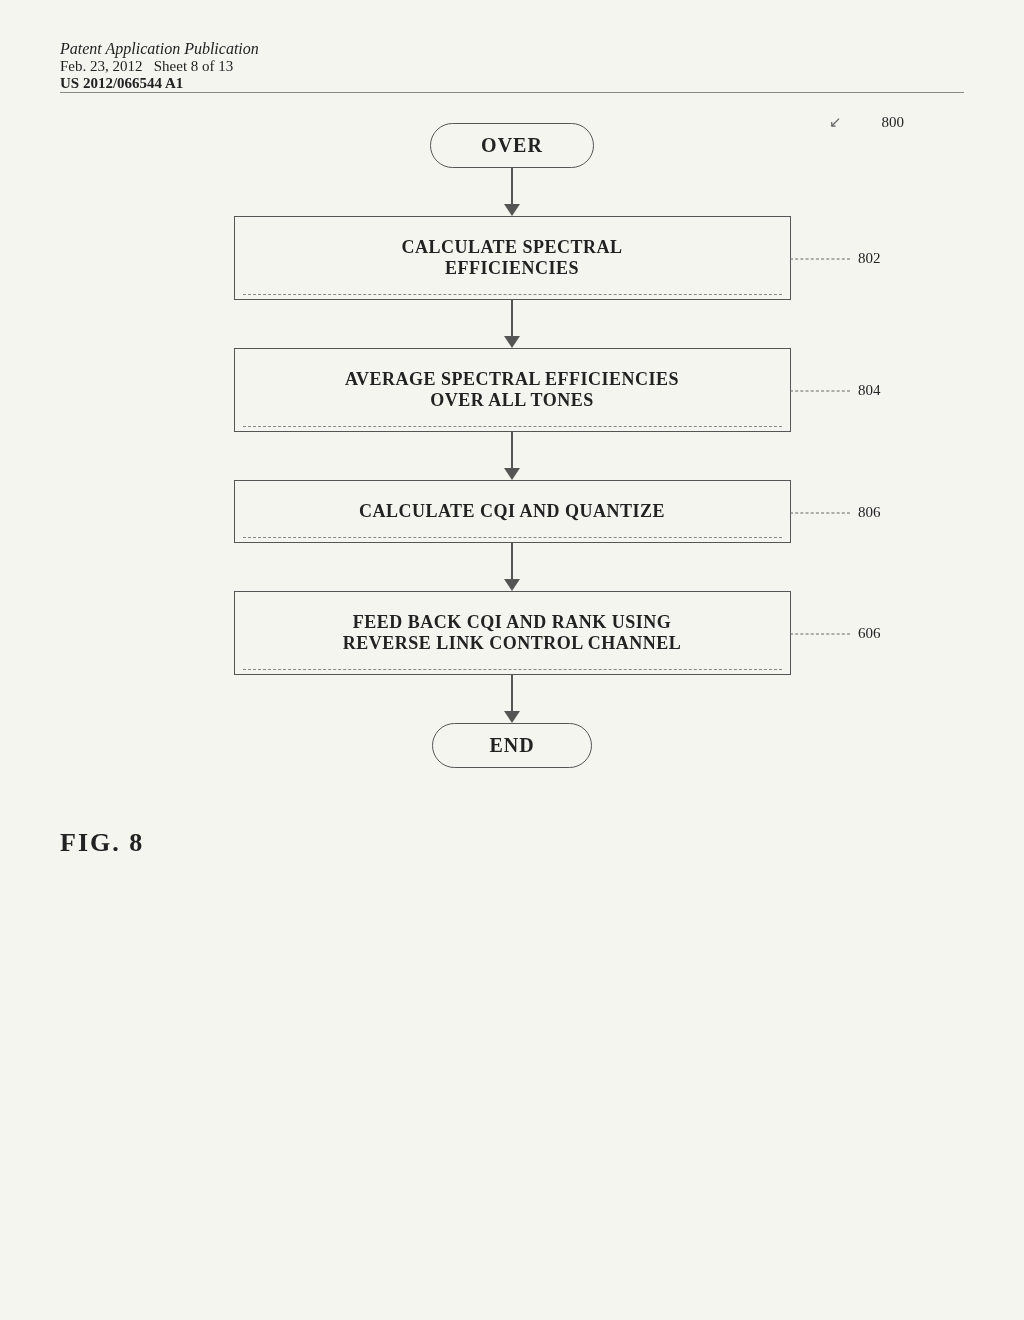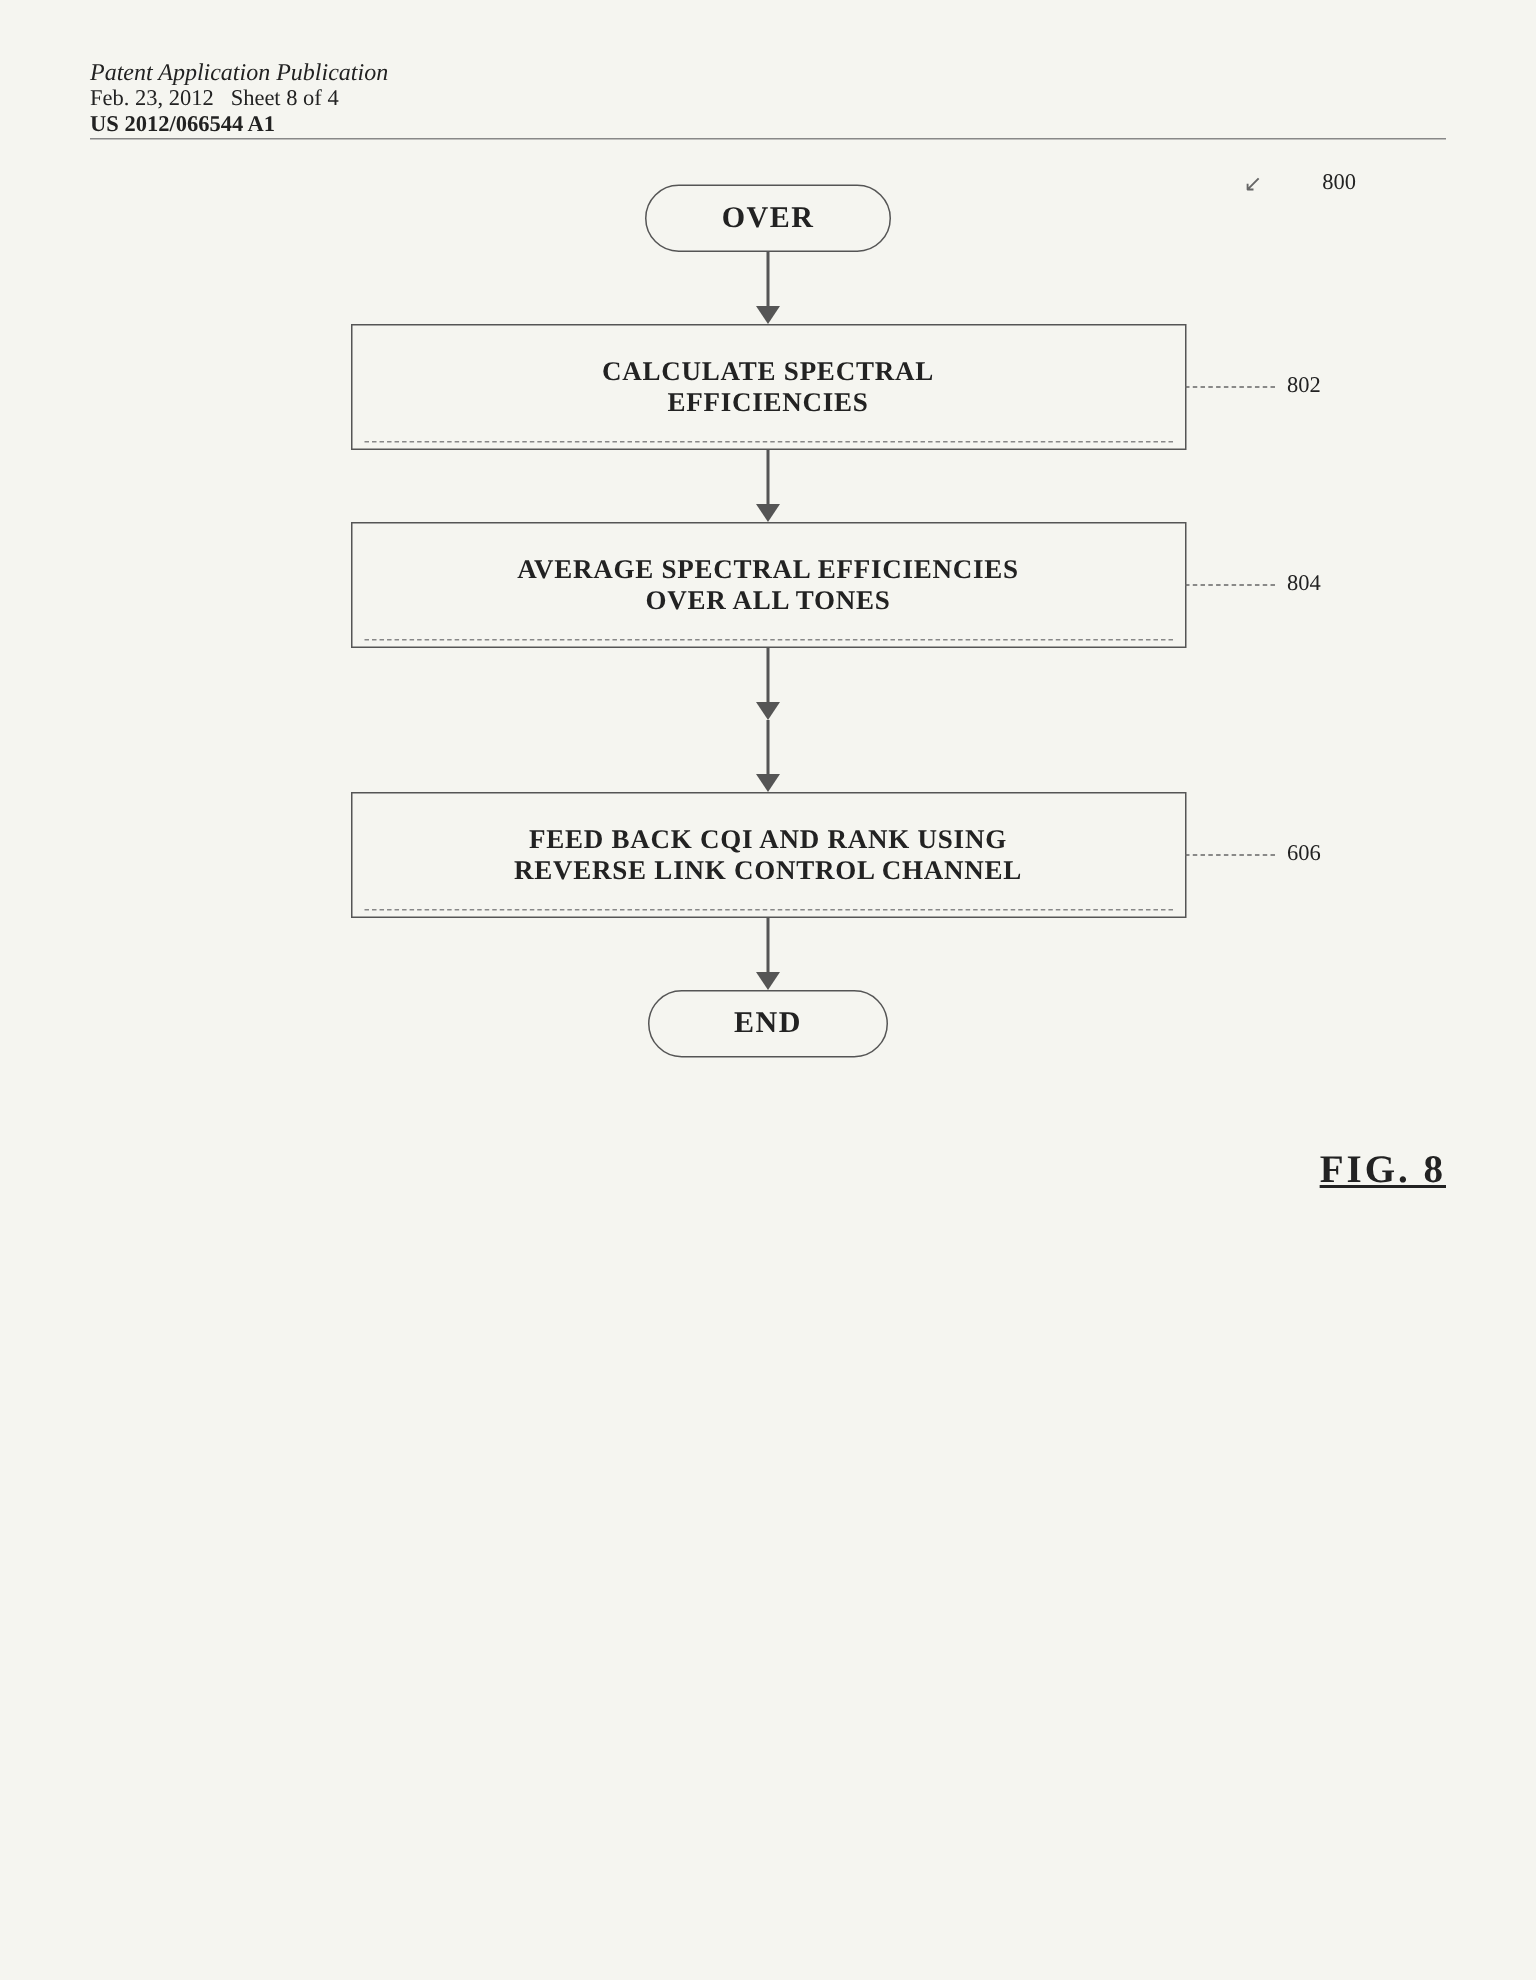--- a/index.html
+++ b/index.html
@@ -153,7 +153,7 @@
     <div class="header-left">Patent Application Publication</div>
     <div class="header-center">
       <span>Feb. 23, 2012</span>&nbsp;&nbsp;
-      <span>Sheet 8 of 4</span>
+      <span>Sheet 8 of 13</span>
     </div>
     <div class="header-right">US 2012/066544 A1</div>
   </div>

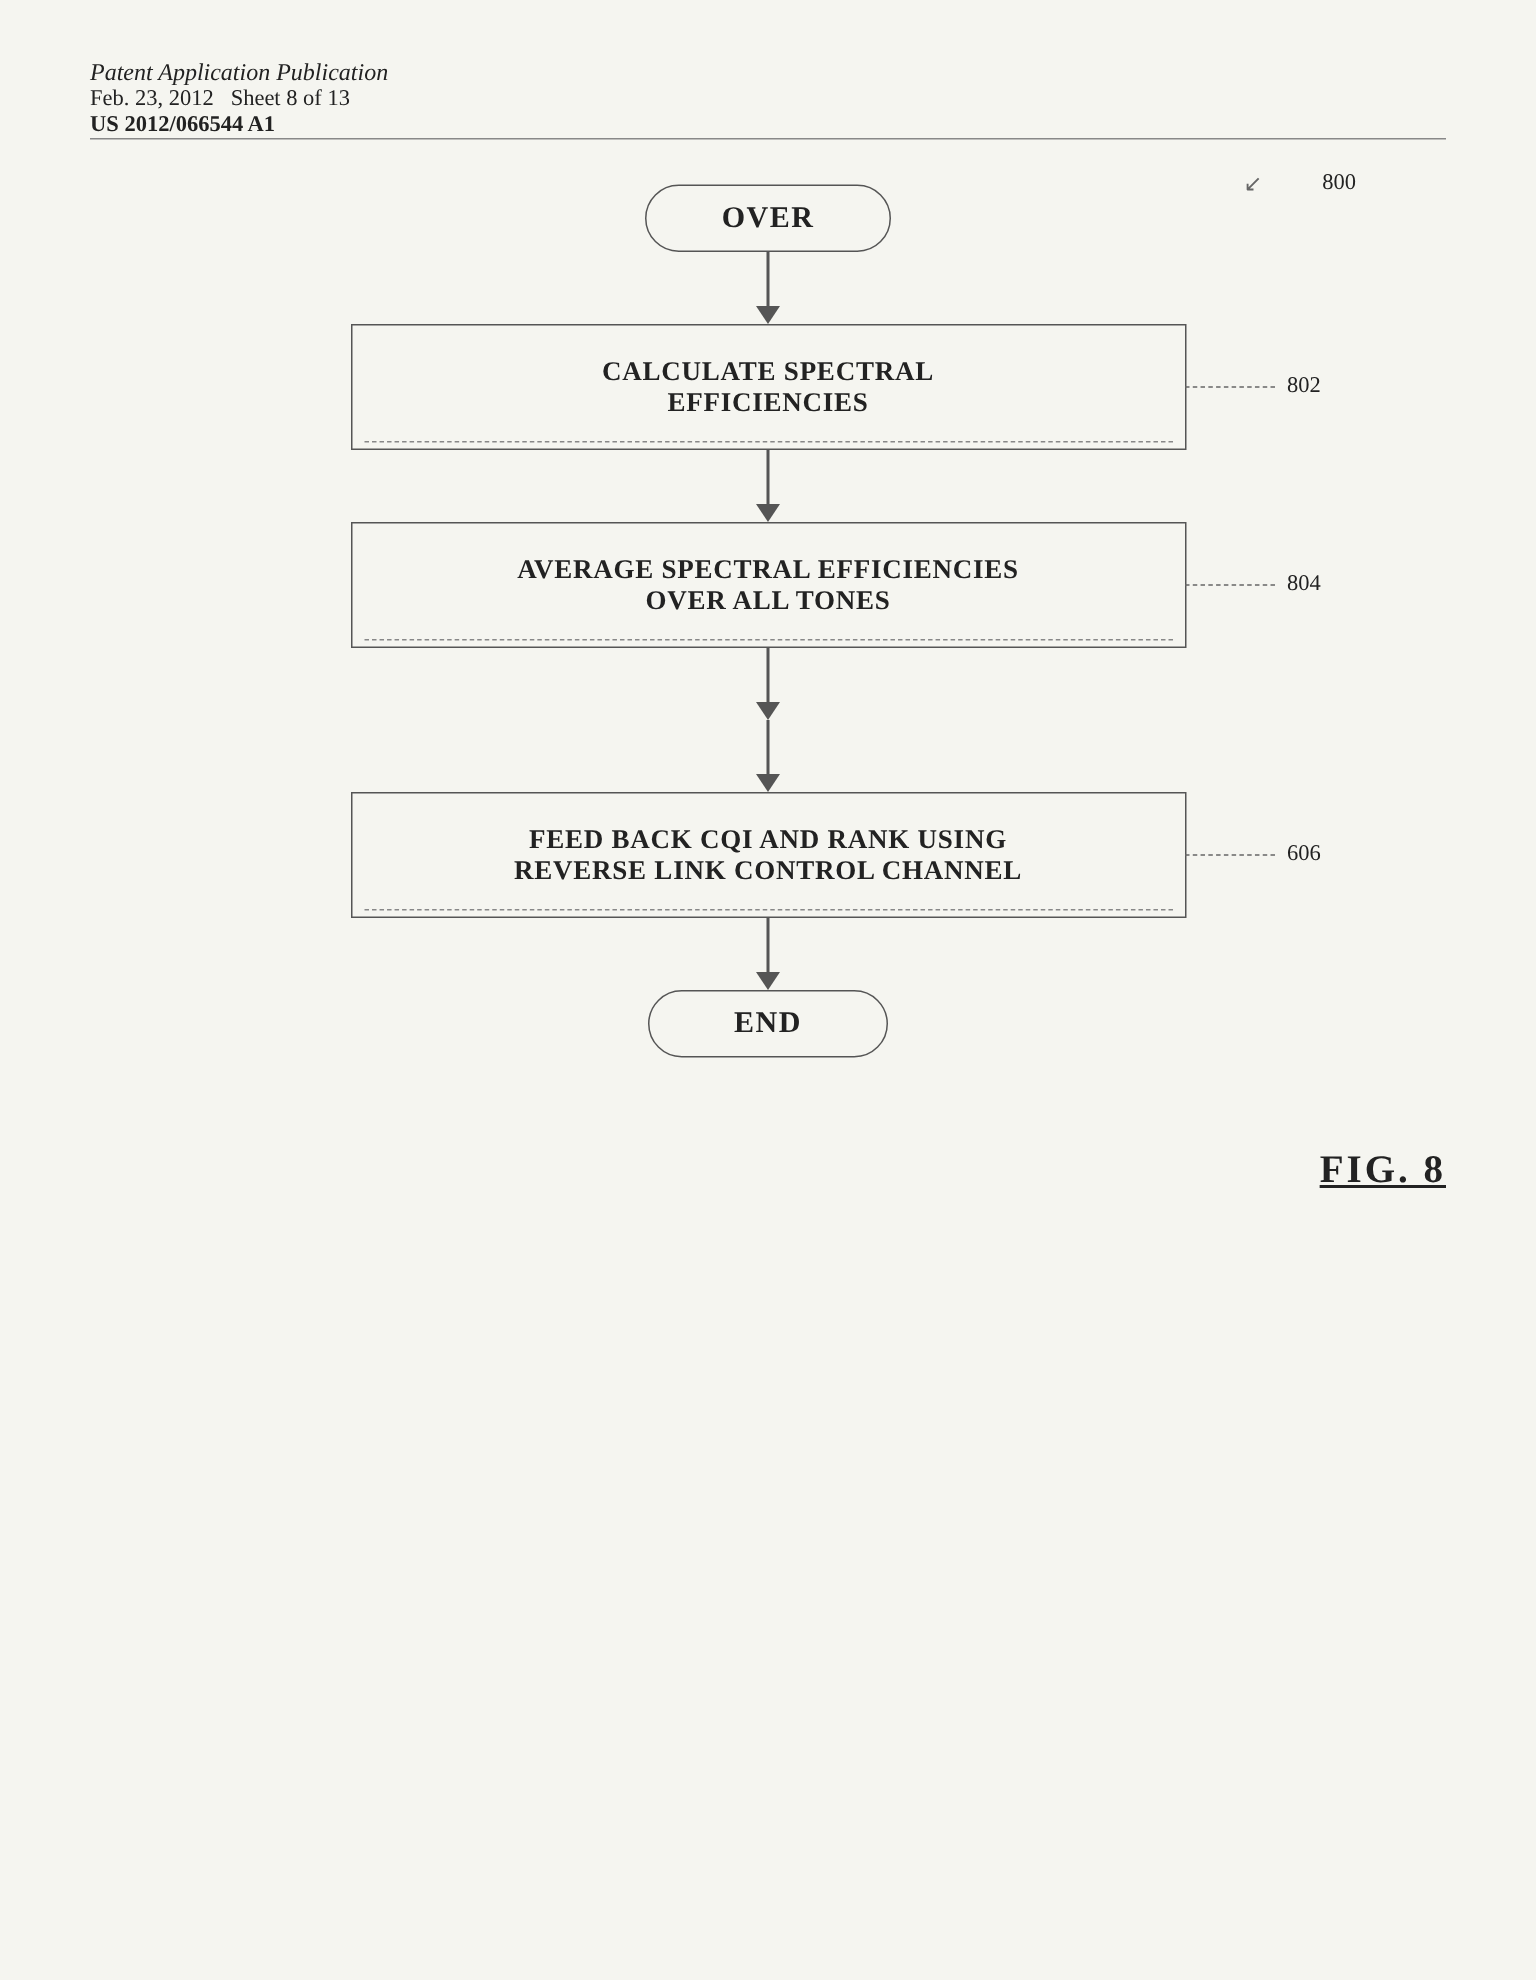--- a/index.html
+++ b/index.html
@@ -208,6 +208,15 @@
       <div class="arrow-head"></div>
     </div>
 
+    <div class="box-row">
+      <div class="process-box">
+        <span>CALCULATE CQI AND QUANTIZE</span>
+      </div>
+      <div class="ref-label">
+        <span class="ref-line"></span>
+        <span>806</span>
+      </div>
+    </div>
 
     <div class="arrow-down">
       <div class="arrow-line"></div>

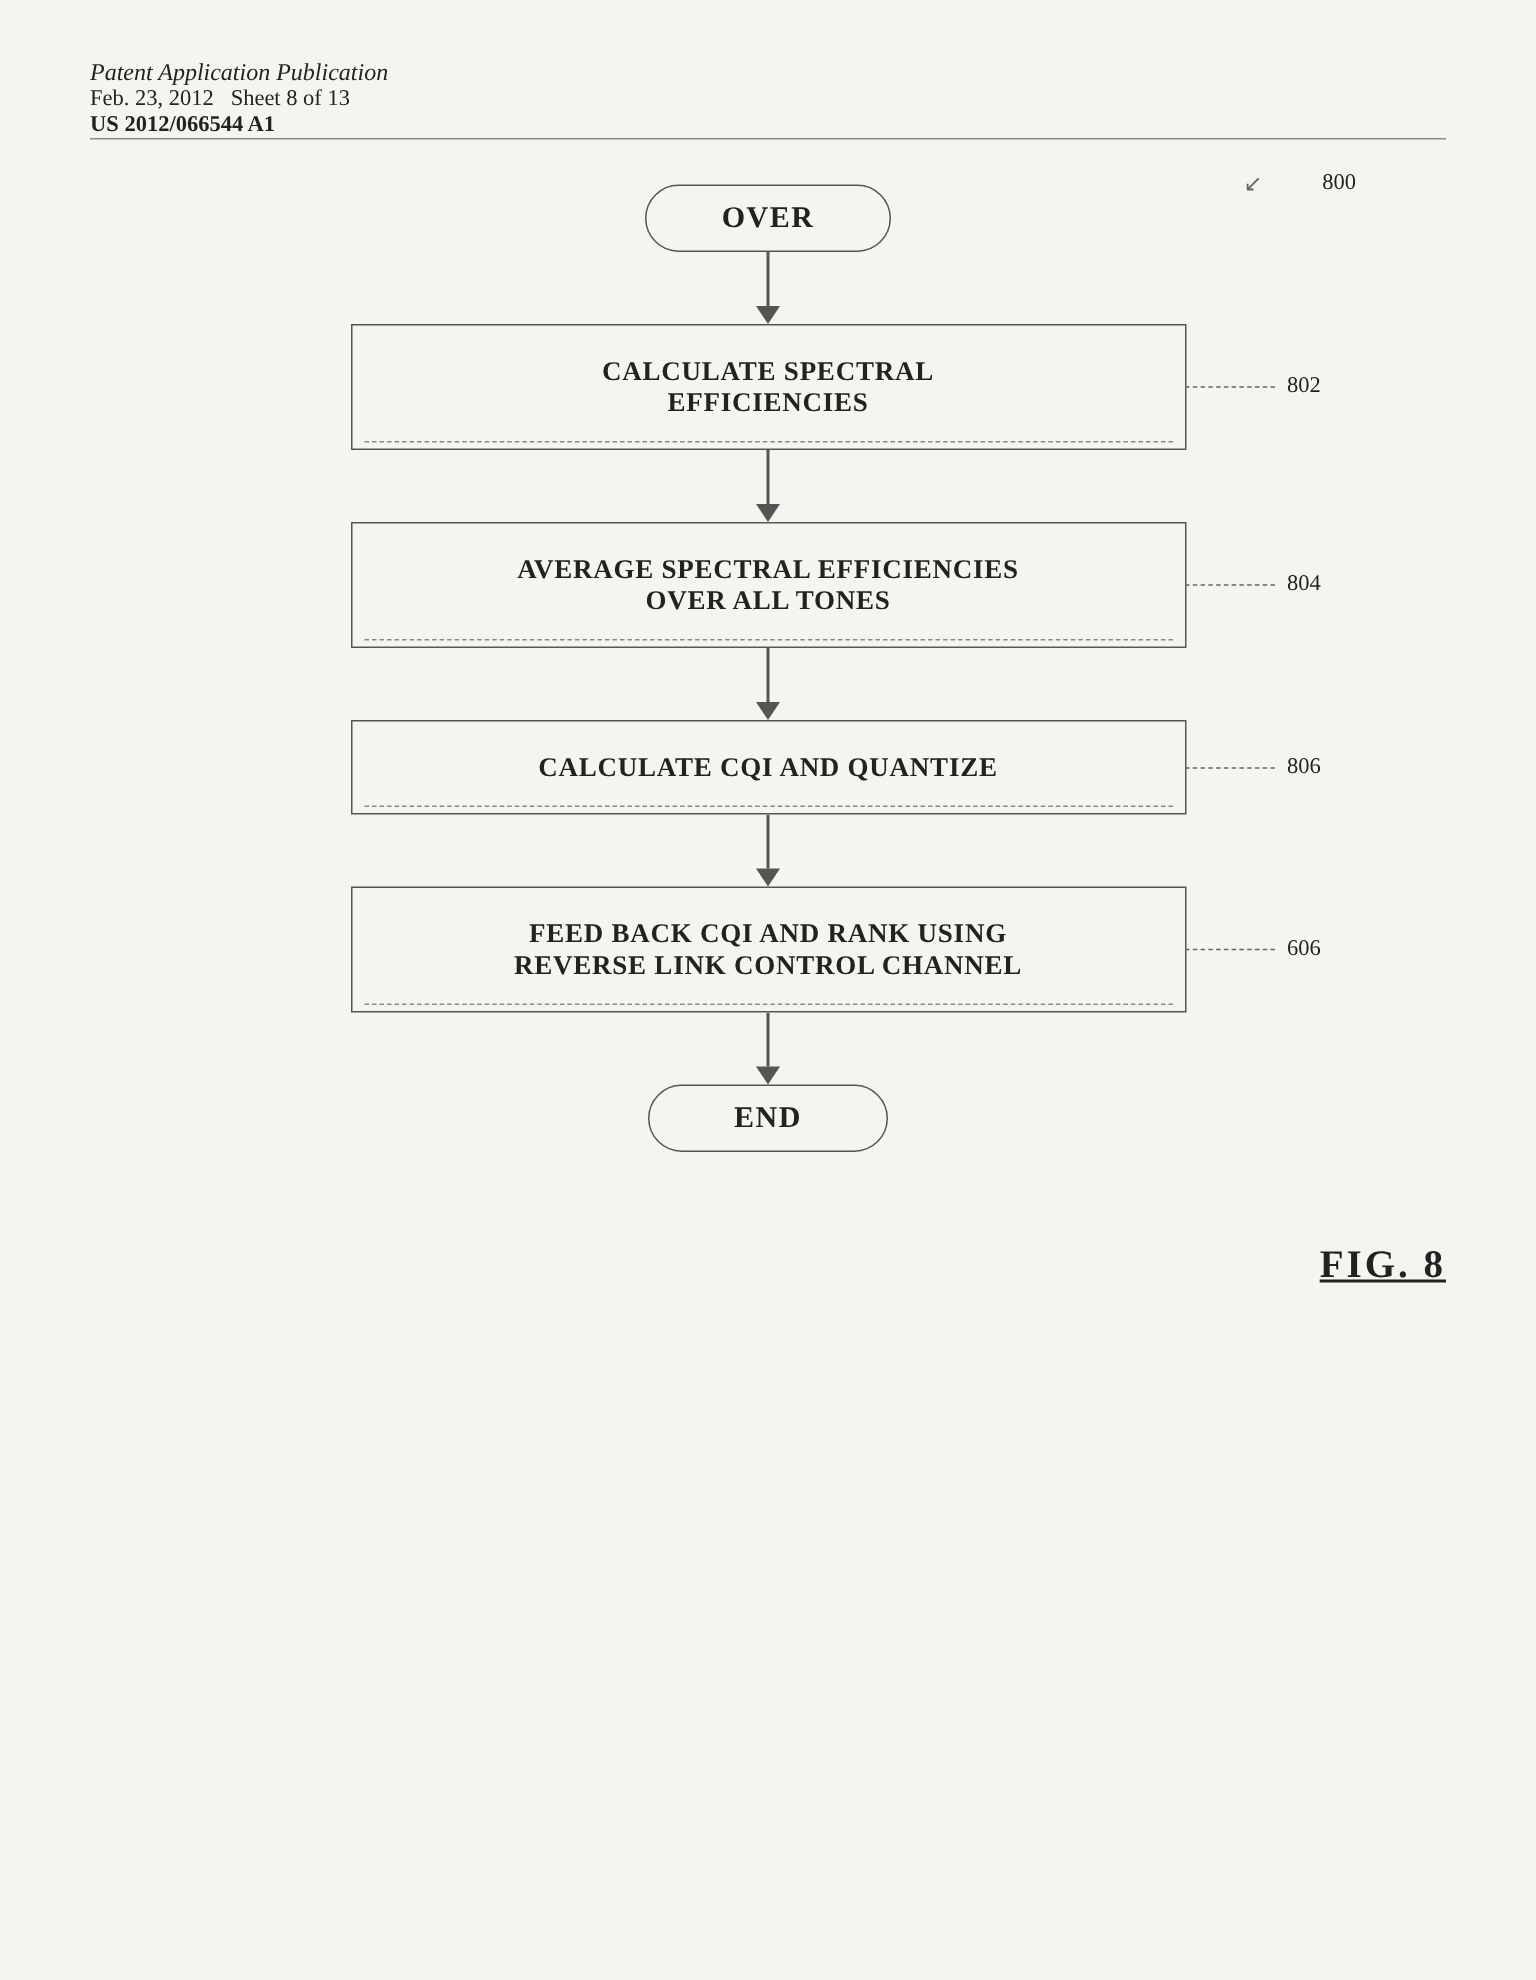--- a/index.html
+++ b/index.html
@@ -135,12 +135,11 @@
 
     
     .fig-caption {
-      text-align: right;
+      text-align: left;
       margin-top: 60px;
       font-size: 26px;
       font-weight: bold;
       letter-spacing: 2px;
-      text-decoration: underline;
     }
 
   </style>

